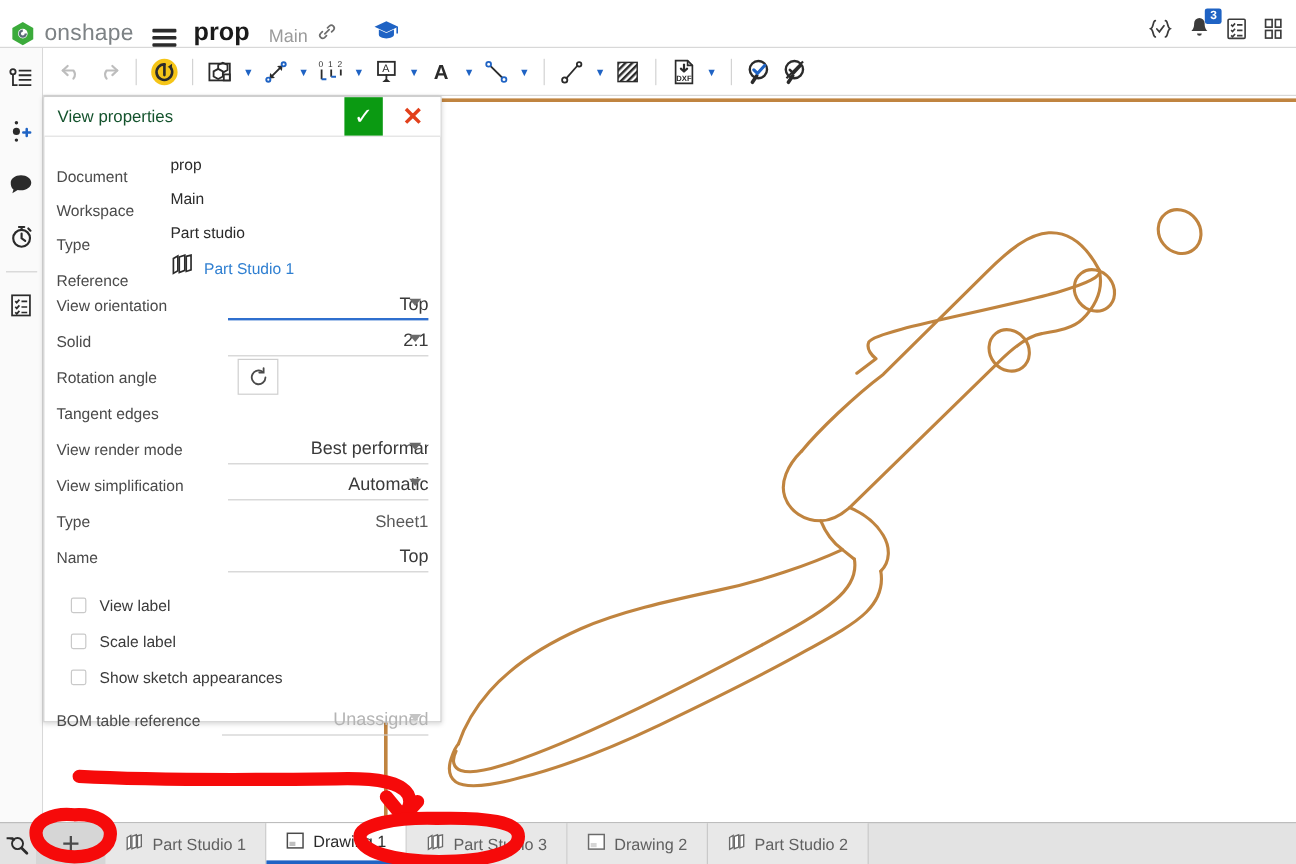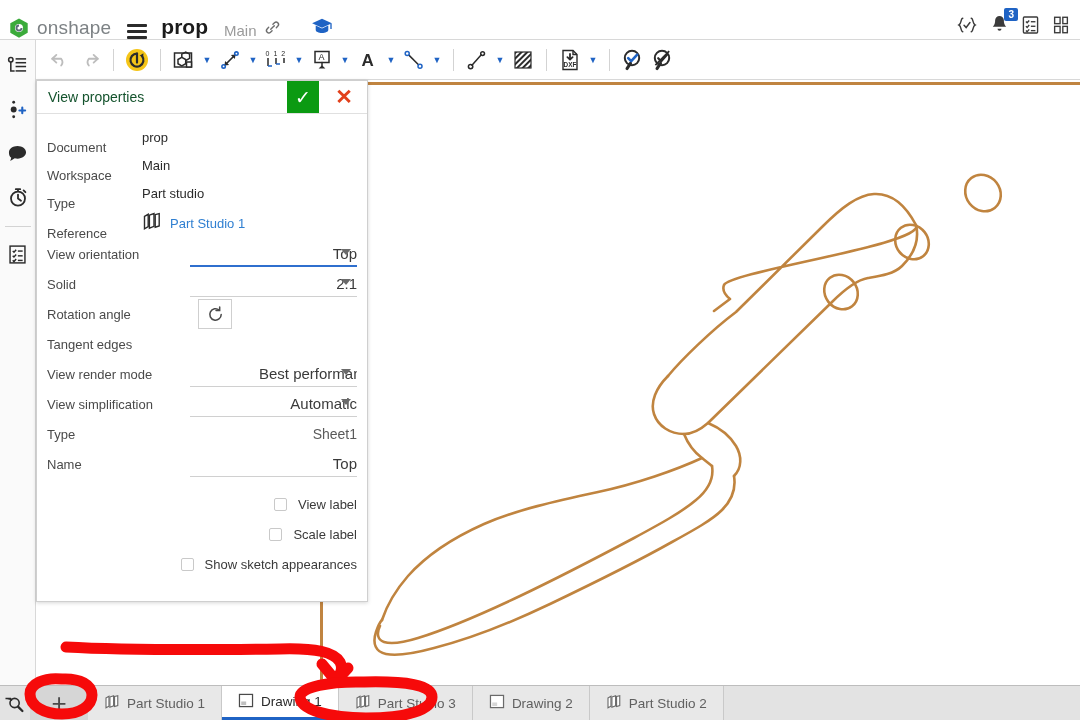--- a/index.html
+++ b/index.html
@@ -129,7 +129,7 @@
     display: flex; align-items: center; justify-content: center; cursor: pointer; color: #4a4a4a;
   }
 
-  .cb-row { display: flex; align-items: center; height: 30px; padding-left: 12px; justify-content: flex-end; }
+  .cb-row { display: flex; align-items: center; height: 30px; padding-left: 12px; }
   .cbox {
     width: 13px; height: 13px; border: 1px solid #c9c9c9; background: #fff;
     border-radius: 2px; cursor: pointer;

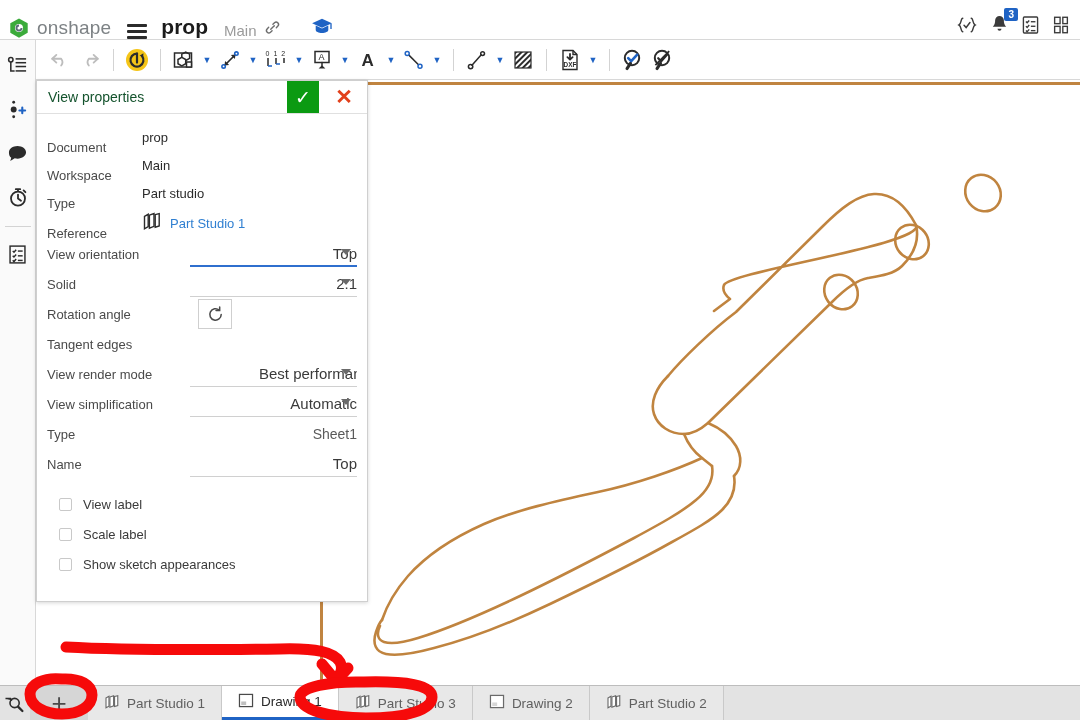--- a/index.html
+++ b/index.html
@@ -586,6 +586,13 @@
 
       <div style="height:6px;"></div>
 
+      <div class="field-row">
+        <span class="field-label" style="width:138px;">BOM table reference</span>
+        <div class="field-ctl">
+          <span class="txt muted">Unassigned</span>
+          <span class="dd-caret muted"></span>
+        </div>
+      </div>
 
     </div>
   </div>

